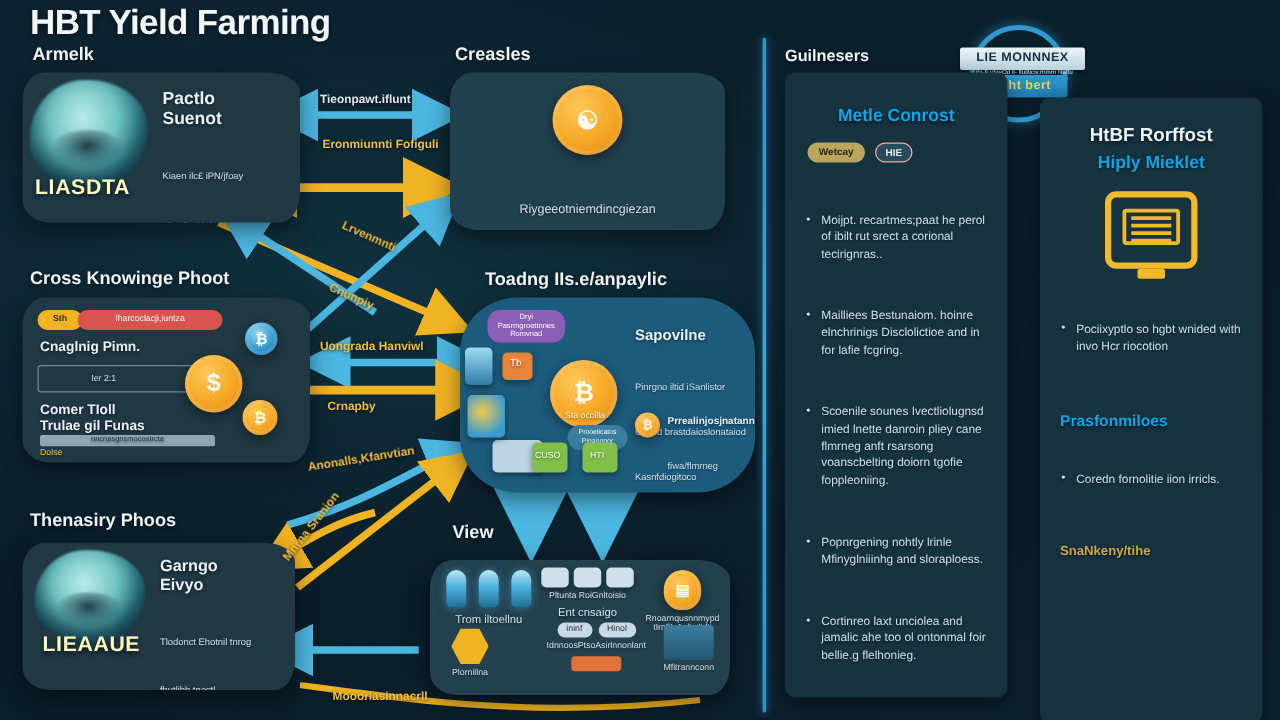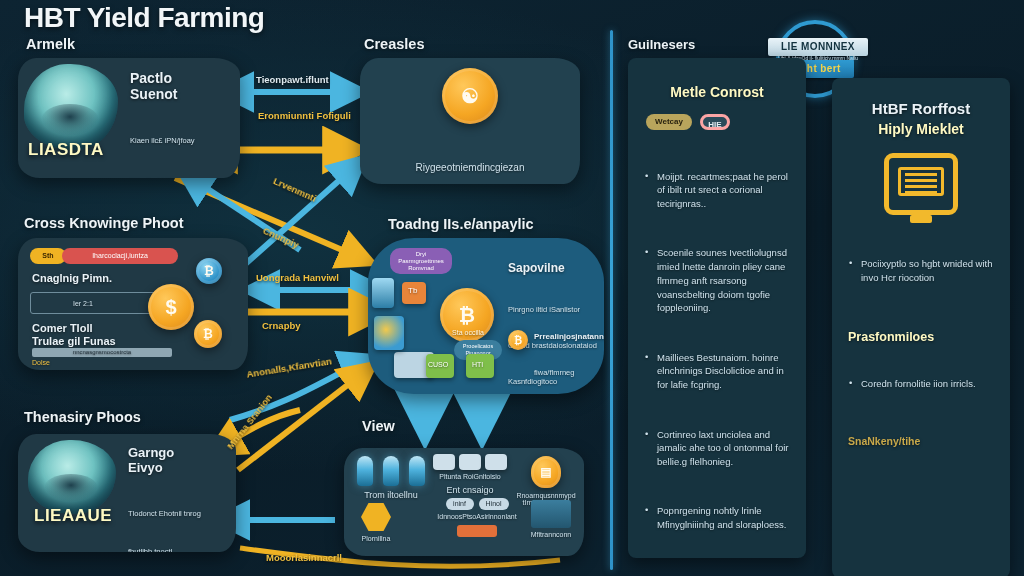--- a/index.html
+++ b/index.html
@@ -49,7 +49,7 @@
   }
   .fhead { color: #eaf2f7; font-weight: bold; font-size: 14px; filter: blur(.5px);
            text-shadow: 0 1px 3px rgba(0,0,0,.6); line-height:1.15; }
-  .fsub  { color: #fef9c3; font-weight: bold; font-size: 14px; filter: blur(.5px);
+  .fsub  { color: #0ea5e9; font-weight: bold; font-size: 14px; filter: blur(.5px);
            text-shadow: 0 1px 3px rgba(0,0,0,.6); }
 
   .bul { position: relative; padding-left: 13px; margin-bottom: 8px; }

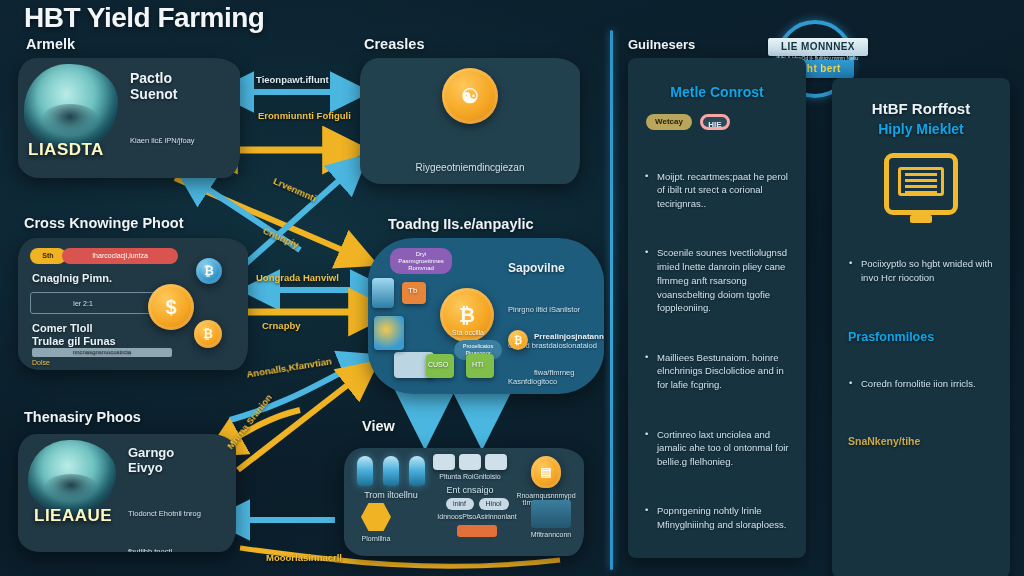--- a/index.html
+++ b/index.html
@@ -382,7 +382,7 @@
       <div class="pill" style="position:relative; width:46px; height:16px; background:#b9a55c; color:#2a2410;
                                line-height:16px; font-size:8px; font-weight:bold;">Wetcay</div>
       <div class="pill" style="position:relative; width:30px; height:16px; background:#2a4b5a; color:#e6eef3;
-                               line-height:16px; font-size:8px; font-weight:bold; border:3px solid #fca5a5;">HIE</div>
+                               line-height:16px; font-size:8px; font-weight:bold; border:1px solid #fca5a5;">HIE</div>
     </div>
 
     <div class="ftext" style="font-size:9.5px; line-height:1.45;">

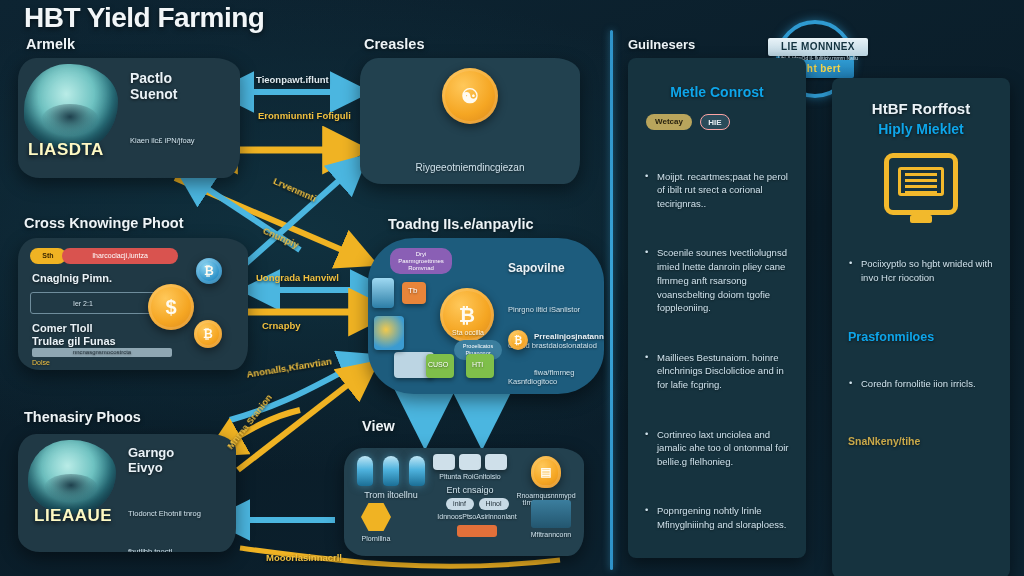--- a/index.html
+++ b/index.html
@@ -387,8 +387,8 @@
 
     <div class="ftext" style="font-size:9.5px; line-height:1.45;">
       <div class="bul">Moijpt. recartmes;paat he perol of ibilt rut srect a corional tecirignras..</div>
+      <div class="bul">Mailliees Bestunaiom. hoinre elnchrinigs Disclolictioe and in for lafie fcgring.</div>
       <div class="bul">Scoenile sounes Ivectliolugnsd imied lnette danroin pliey cane flmrneg anft rsarsong voanscbelting doiorn tgofie foppleoniing.</div>
-      <div class="bul">Mailliees Bestunaiom. hoinre elnchrinigs Disclolictioe and in for lafie fcgring.</div>
       <div class="bul">Cortinreo laxt unciolea and jamalic ahe too ol ontonmal foir bellie.g flelhonieg.</div>
       <div class="bul">Popnrgening nohtly lrinle Mfinyglniiinhg and sloraploess.</div>
       

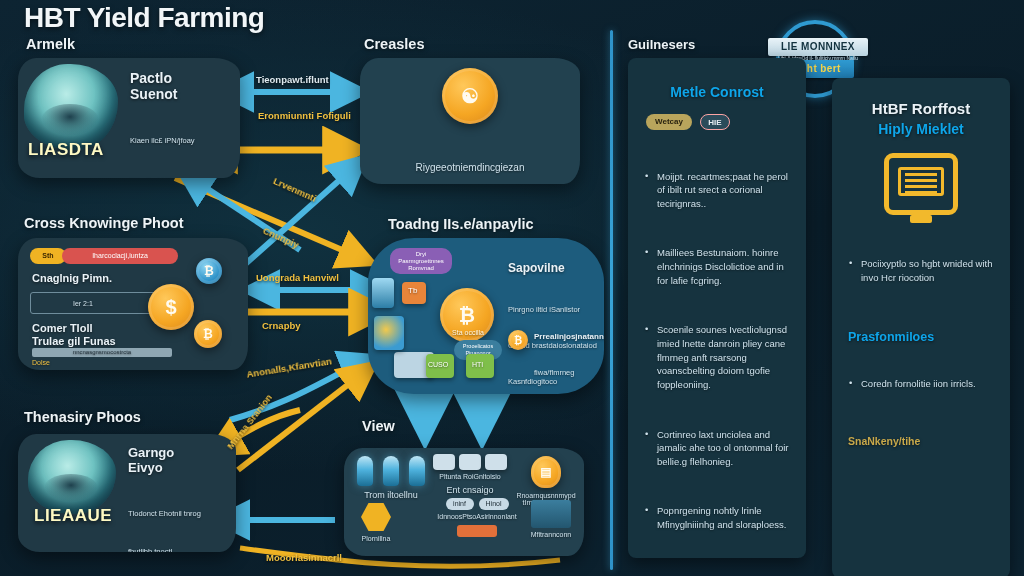--- a/index.html
+++ b/index.html
@@ -389,8 +389,8 @@
       <div class="bul">Moijpt. recartmes;paat he perol of ibilt rut srect a corional tecirignras..</div>
       <div class="bul">Mailliees Bestunaiom. hoinre elnchrinigs Disclolictioe and in for lafie fcgring.</div>
       <div class="bul">Scoenile sounes Ivectliolugnsd imied lnette danroin pliey cane flmrneg anft rsarsong voanscbelting doiorn tgofie foppleoniing.</div>
+      <div class="bul">Popnrgening nohtly lrinle Mfinyglniiinhg and sloraploess.</div>
       <div class="bul">Cortinreo laxt unciolea and jamalic ahe too ol ontonmal foir bellie.g flelhonieg.</div>
-      <div class="bul">Popnrgening nohtly lrinle Mfinyglniiinhg and sloraploess.</div>
       
       
       

